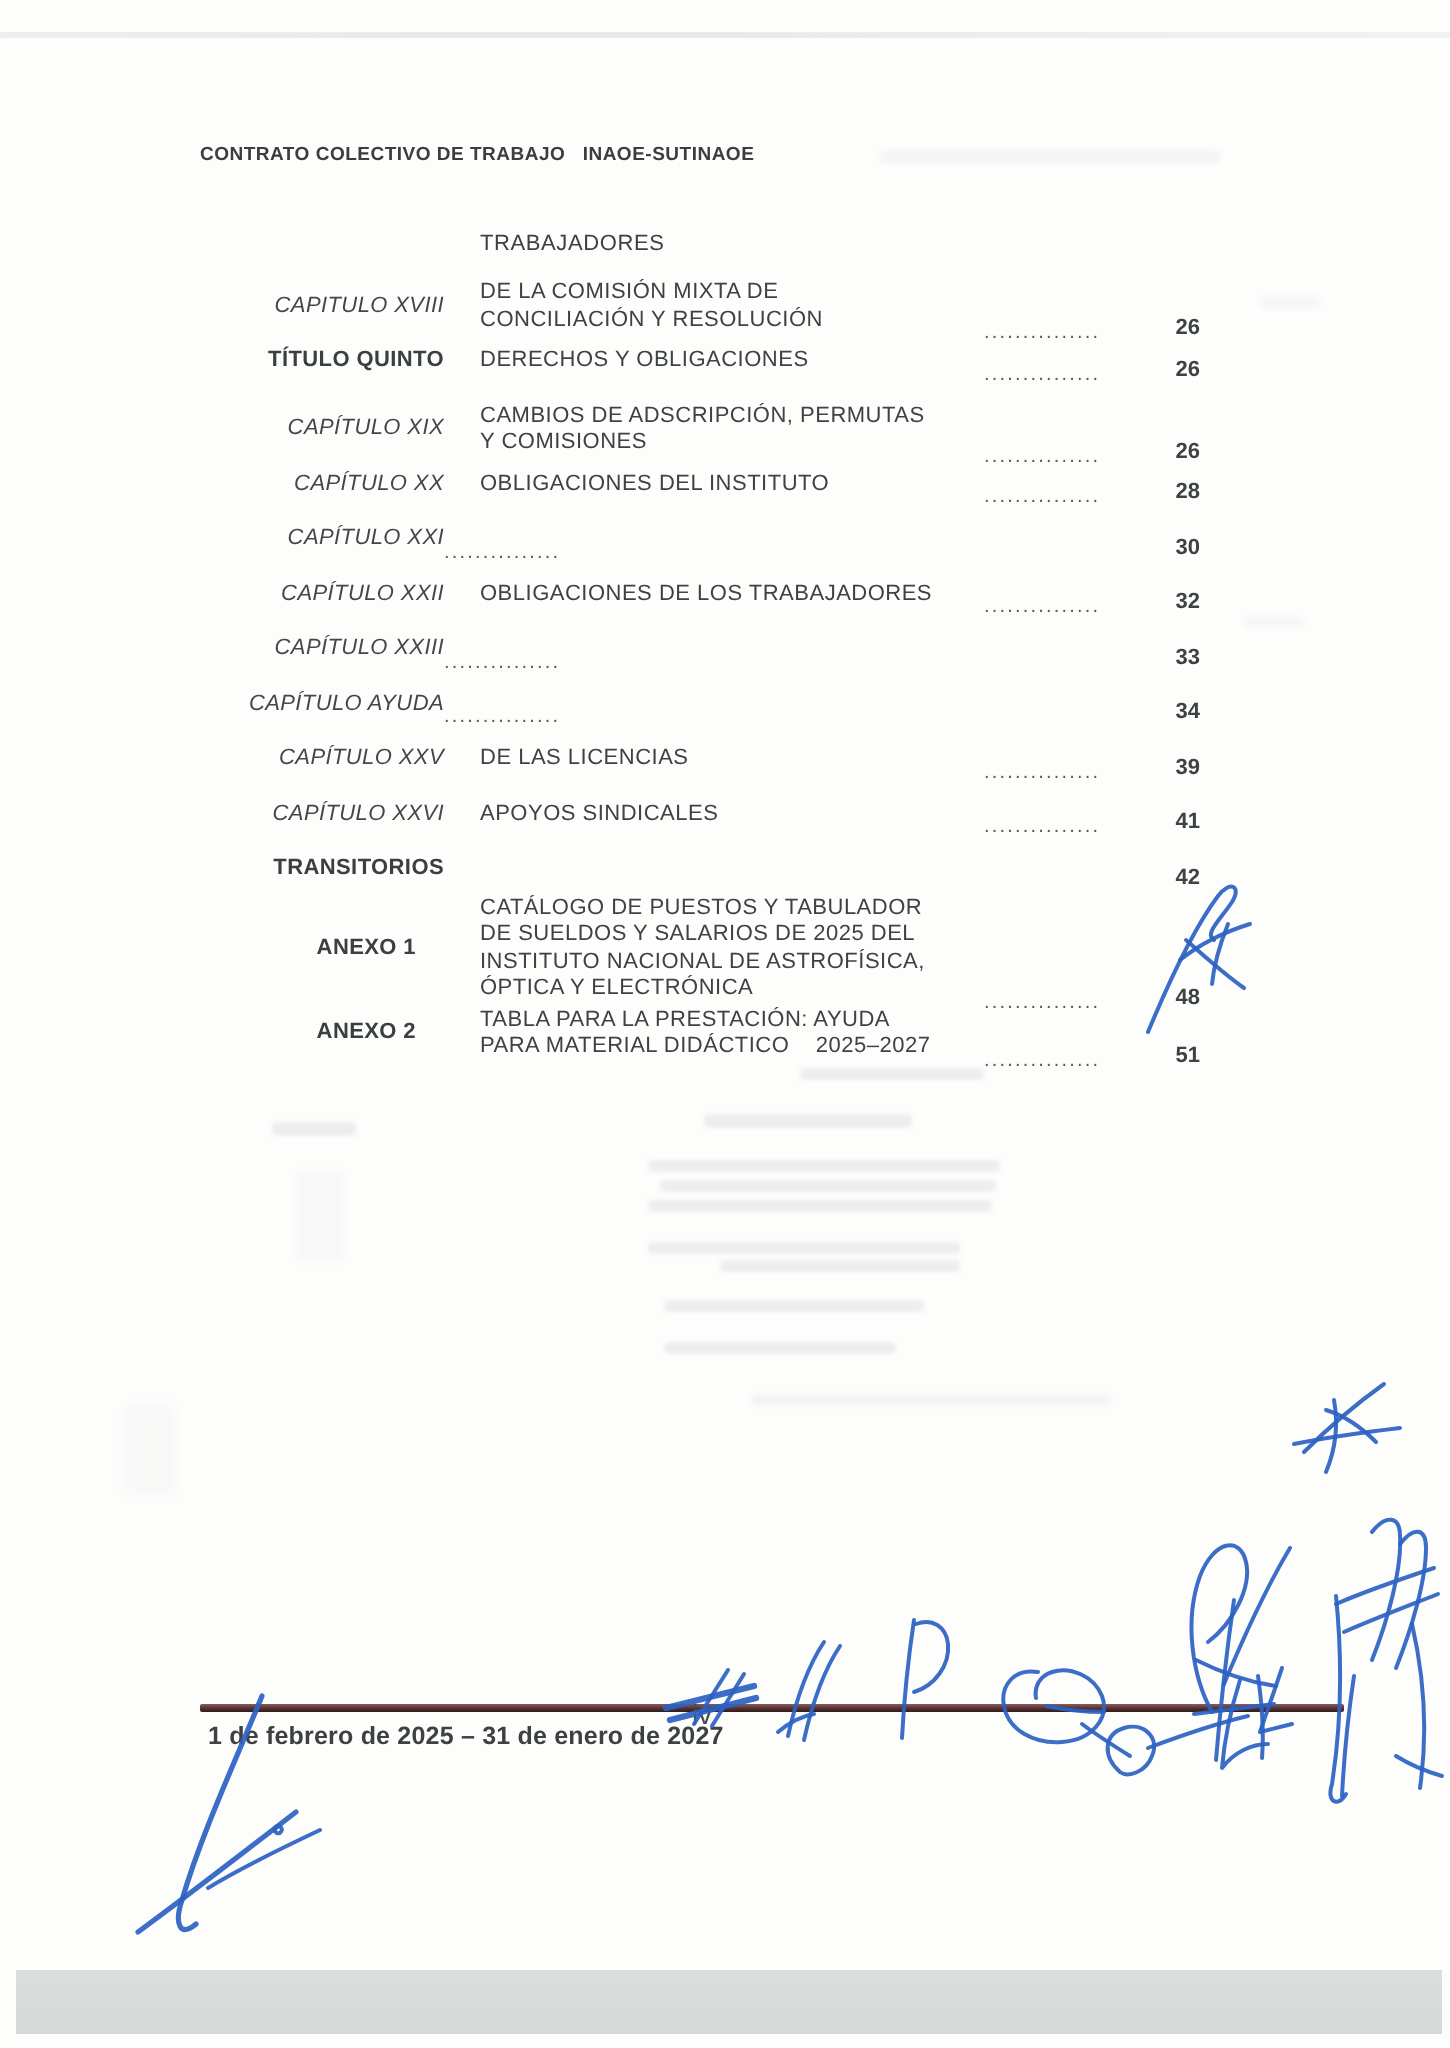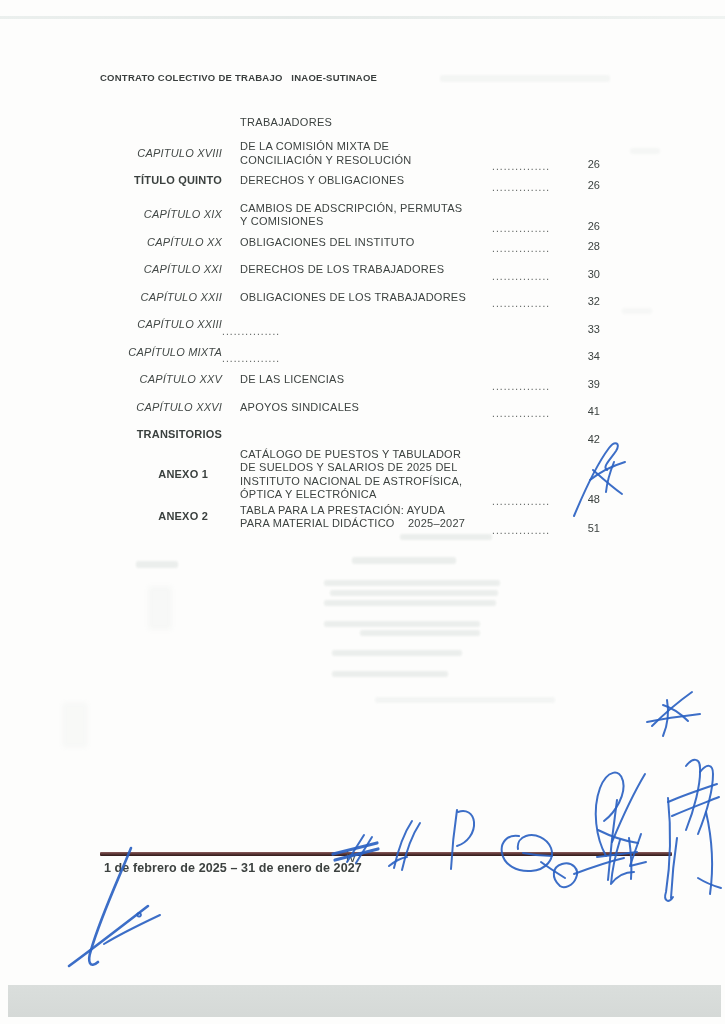--- a/index.html
+++ b/index.html
@@ -38,7 +38,7 @@
   .toc-dots{width:68px;align-self:flex-end;transform:translateY(5px);font-size:10px;
     letter-spacing:1.1px;color:#565b59;overflow:hidden;white-space:nowrap;}
   .toc-page{flex:1;text-align:right;align-self:flex-end;transform:translateY(3px);
-    font-size:11px;color:#3d4341;padding-right:2px;}
+    font-size:11px;color:#3d4341;padding-right:2px;font-weight:bold;}
 
   .footer-rule{position:absolute;left:100px;top:852px;width:572px;height:4px;
     background:linear-gradient(180deg,#8a5d5d, var(--rule) 55%, #2e1b1b);border-radius:1px;}

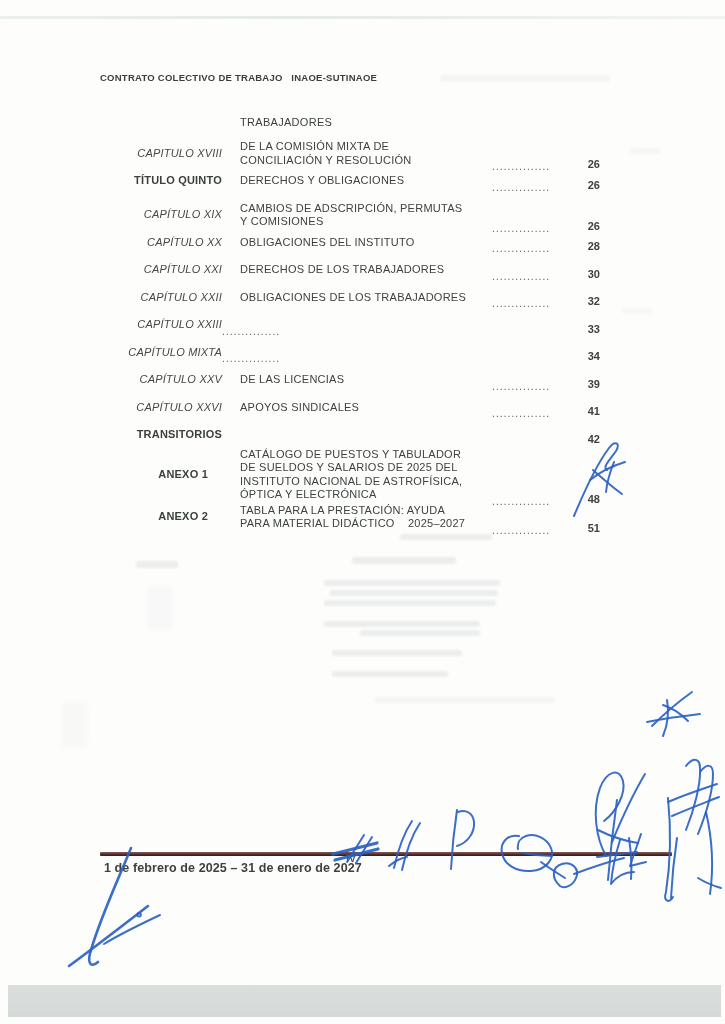--- a/index.html
+++ b/index.html
@@ -117,9 +117,6 @@
     </div>
     <div class="toc-row v-chapter">
       <div class="toc-label">CAPÍTULO XXI</div>
-      <div class="toc-title">
-        <div>DERECHOS DE LOS TRABAJADORES</div>
-      </div>
       <div class="toc-dots">...............</div>
       <div class="toc-page">30</div>
     </div>

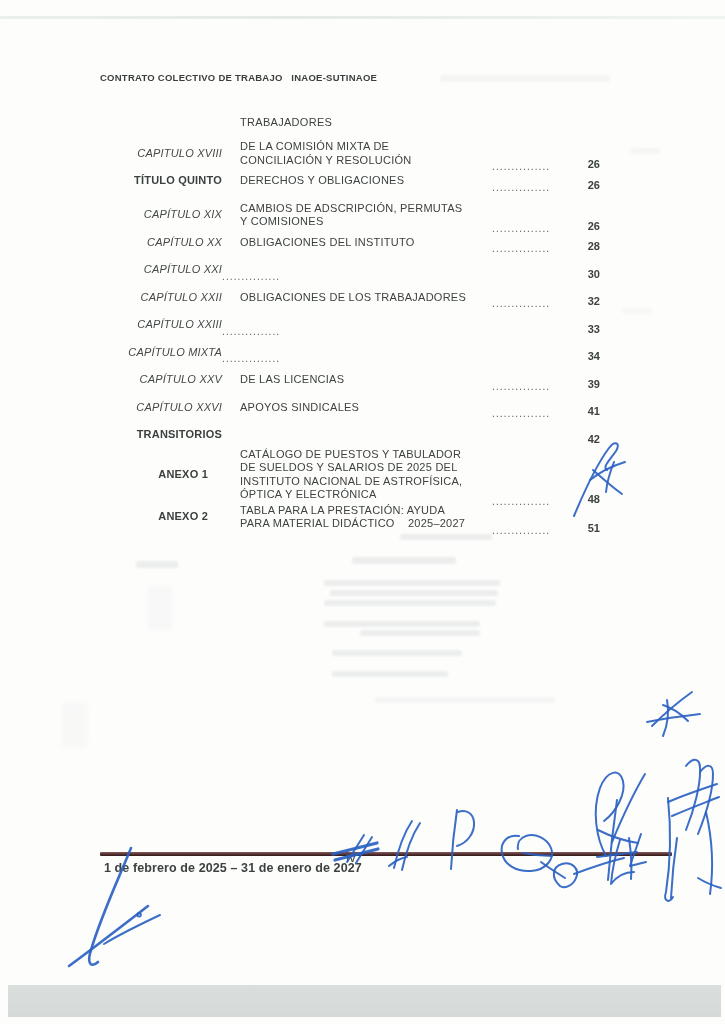--- a/index.html
+++ b/index.html
@@ -134,7 +134,7 @@
       <div class="toc-page">33</div>
     </div>
     <div class="toc-row v-chapter">
-      <div class="toc-label">CAPÍTULO MIXTA</div>
+      <div class="toc-label">CAPÍTULO AYUDA</div>
       <div class="toc-dots">...............</div>
       <div class="toc-page">34</div>
     </div>

